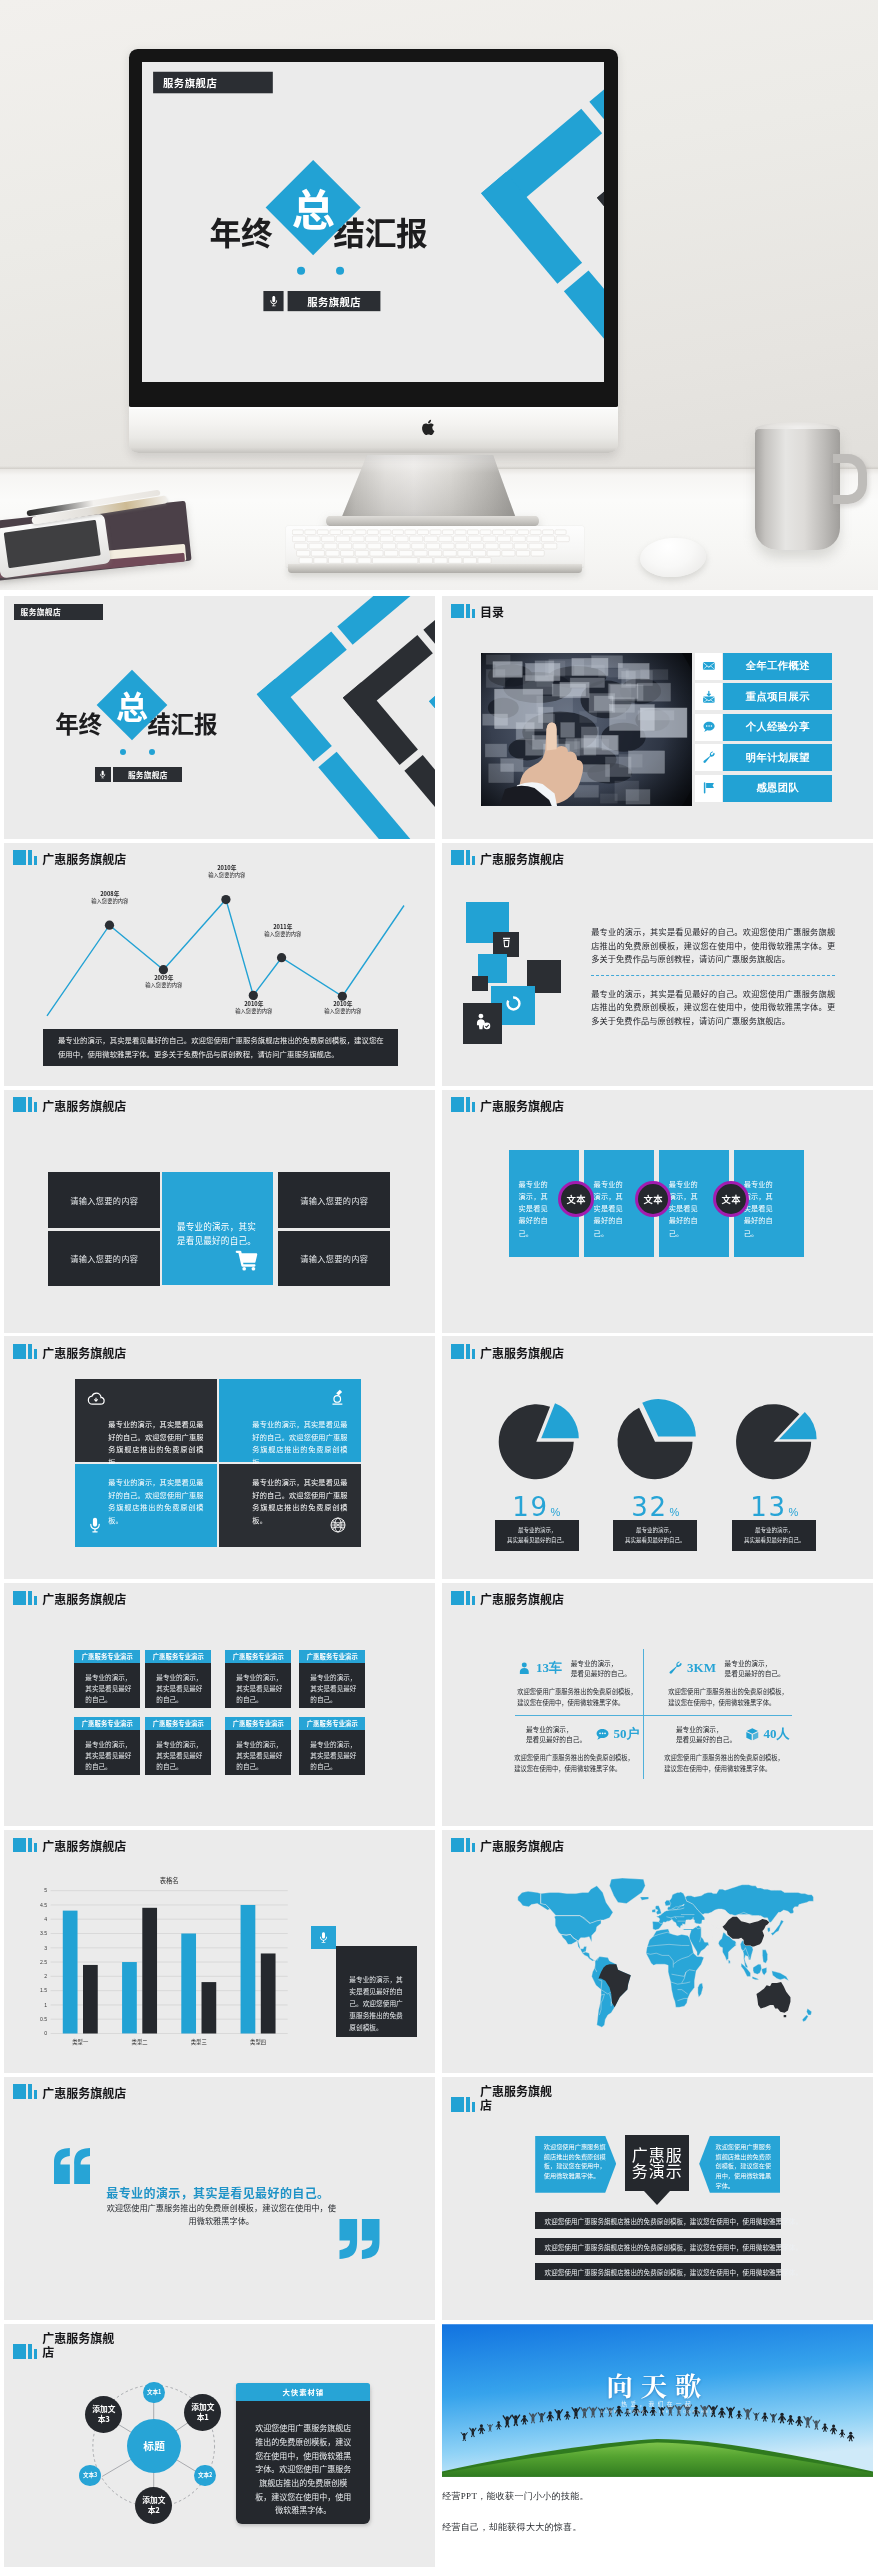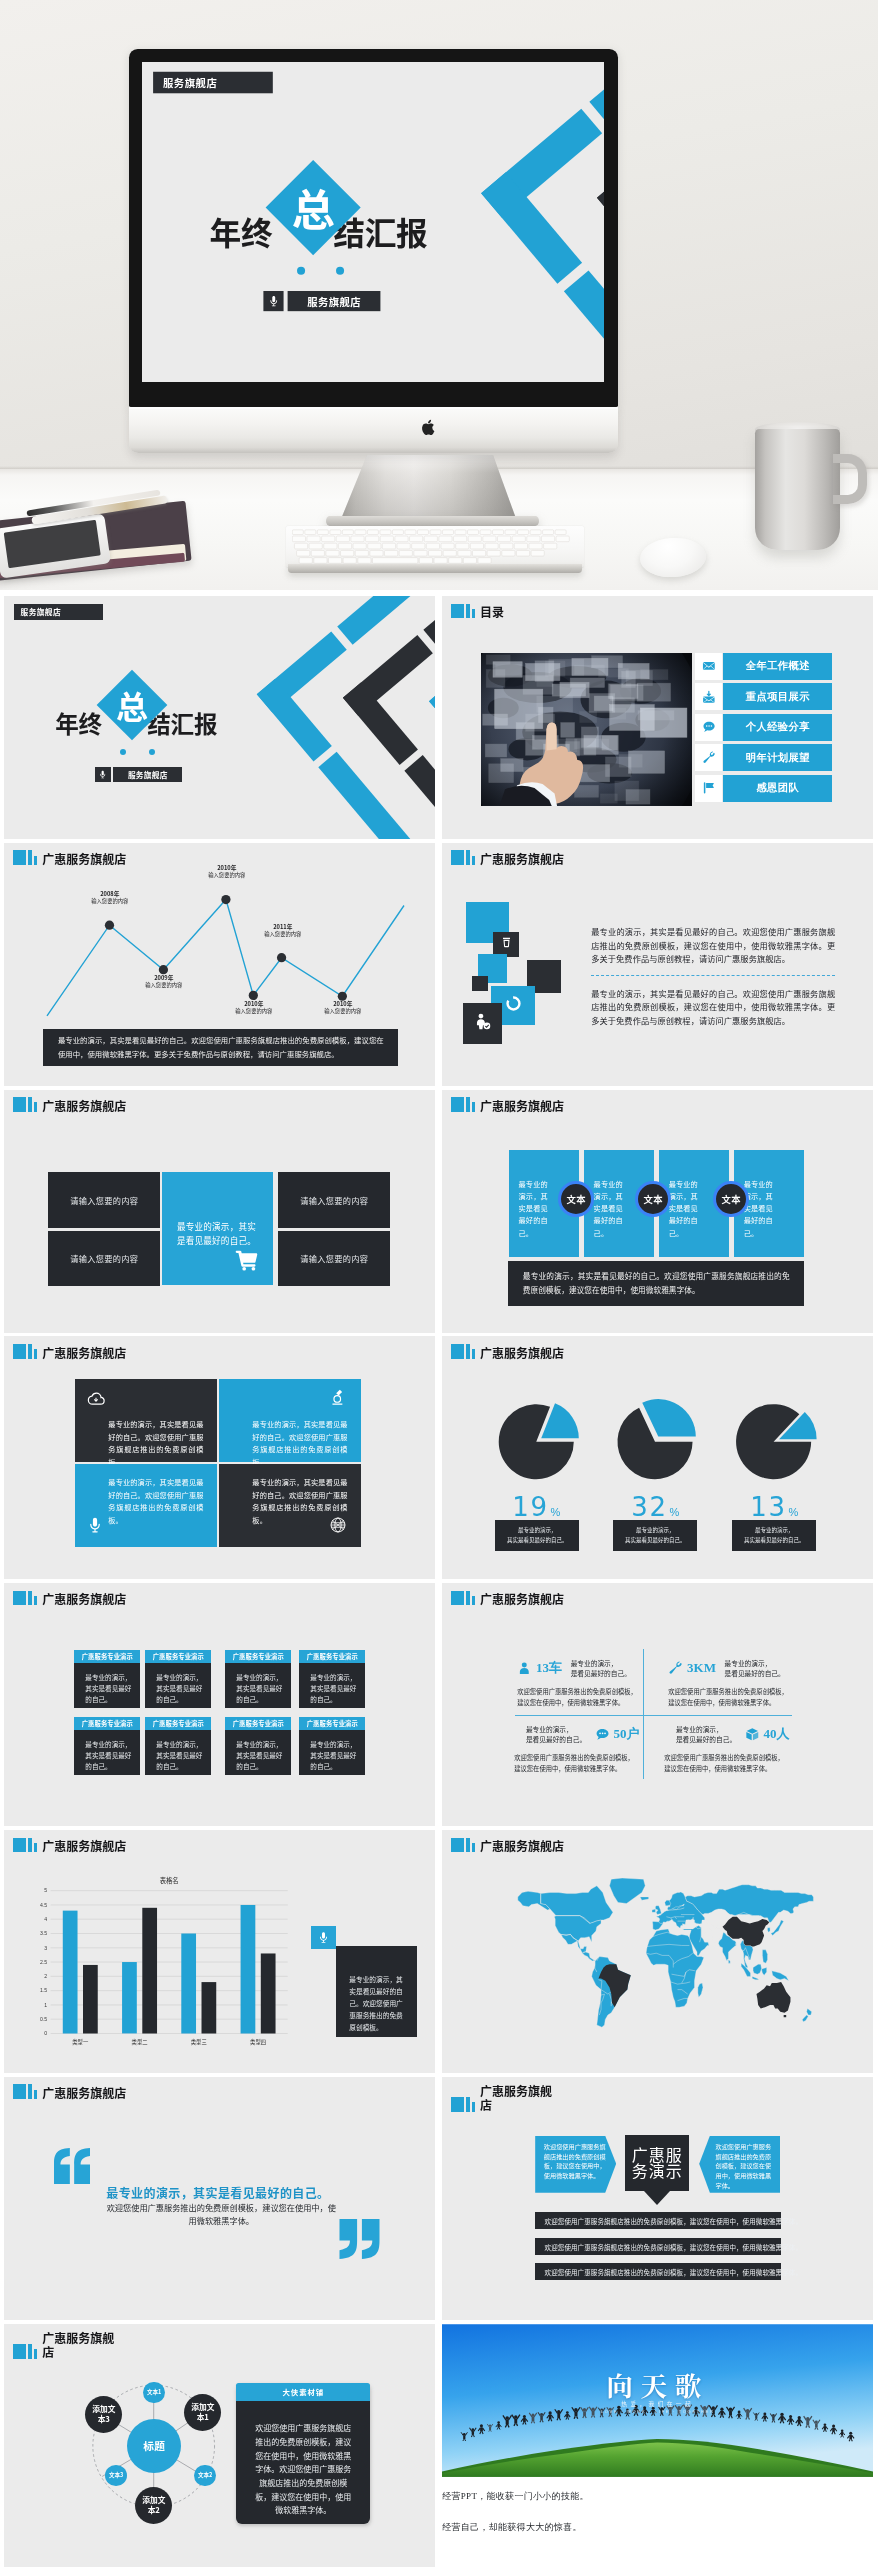--- a/index.html
+++ b/index.html
@@ -135,7 +135,7 @@
 .s6-wrap{position:absolute;left:67px;top:60px;width:295px;height:107px;display:flex;gap:5.1px}
 .s6-col{flex:1;background:#27a4d6;padding:28px 26px 0 9.4px}
 .s6-col span{font-family:"Noto Sans CJK SC",sans-serif;font-size:7.2px;color:#fff;line-height:12.3px;display:block;letter-spacing:0.1px}
-.s6-cir{position:absolute;top:91px;width:36px;height:36px;border-radius:50%;background:#25282d;border:3px solid #3b82f6;
+.s6-cir{position:absolute;top:91px;width:36px;height:36px;border-radius:50%;background:#25282d;border:3px solid #a21caf;
   display:flex;align-items:center;justify-content:center}
 .s6-cir span{font-family:"Noto Sans CJK SC",sans-serif;font-size:9.4px;font-weight:700;color:#fff;letter-spacing:0.4px}
 .s6-cap{left:66px;top:171px;width:296px;height:45px;justify-content:flex-start;padding:0 14.6px;align-items:center}

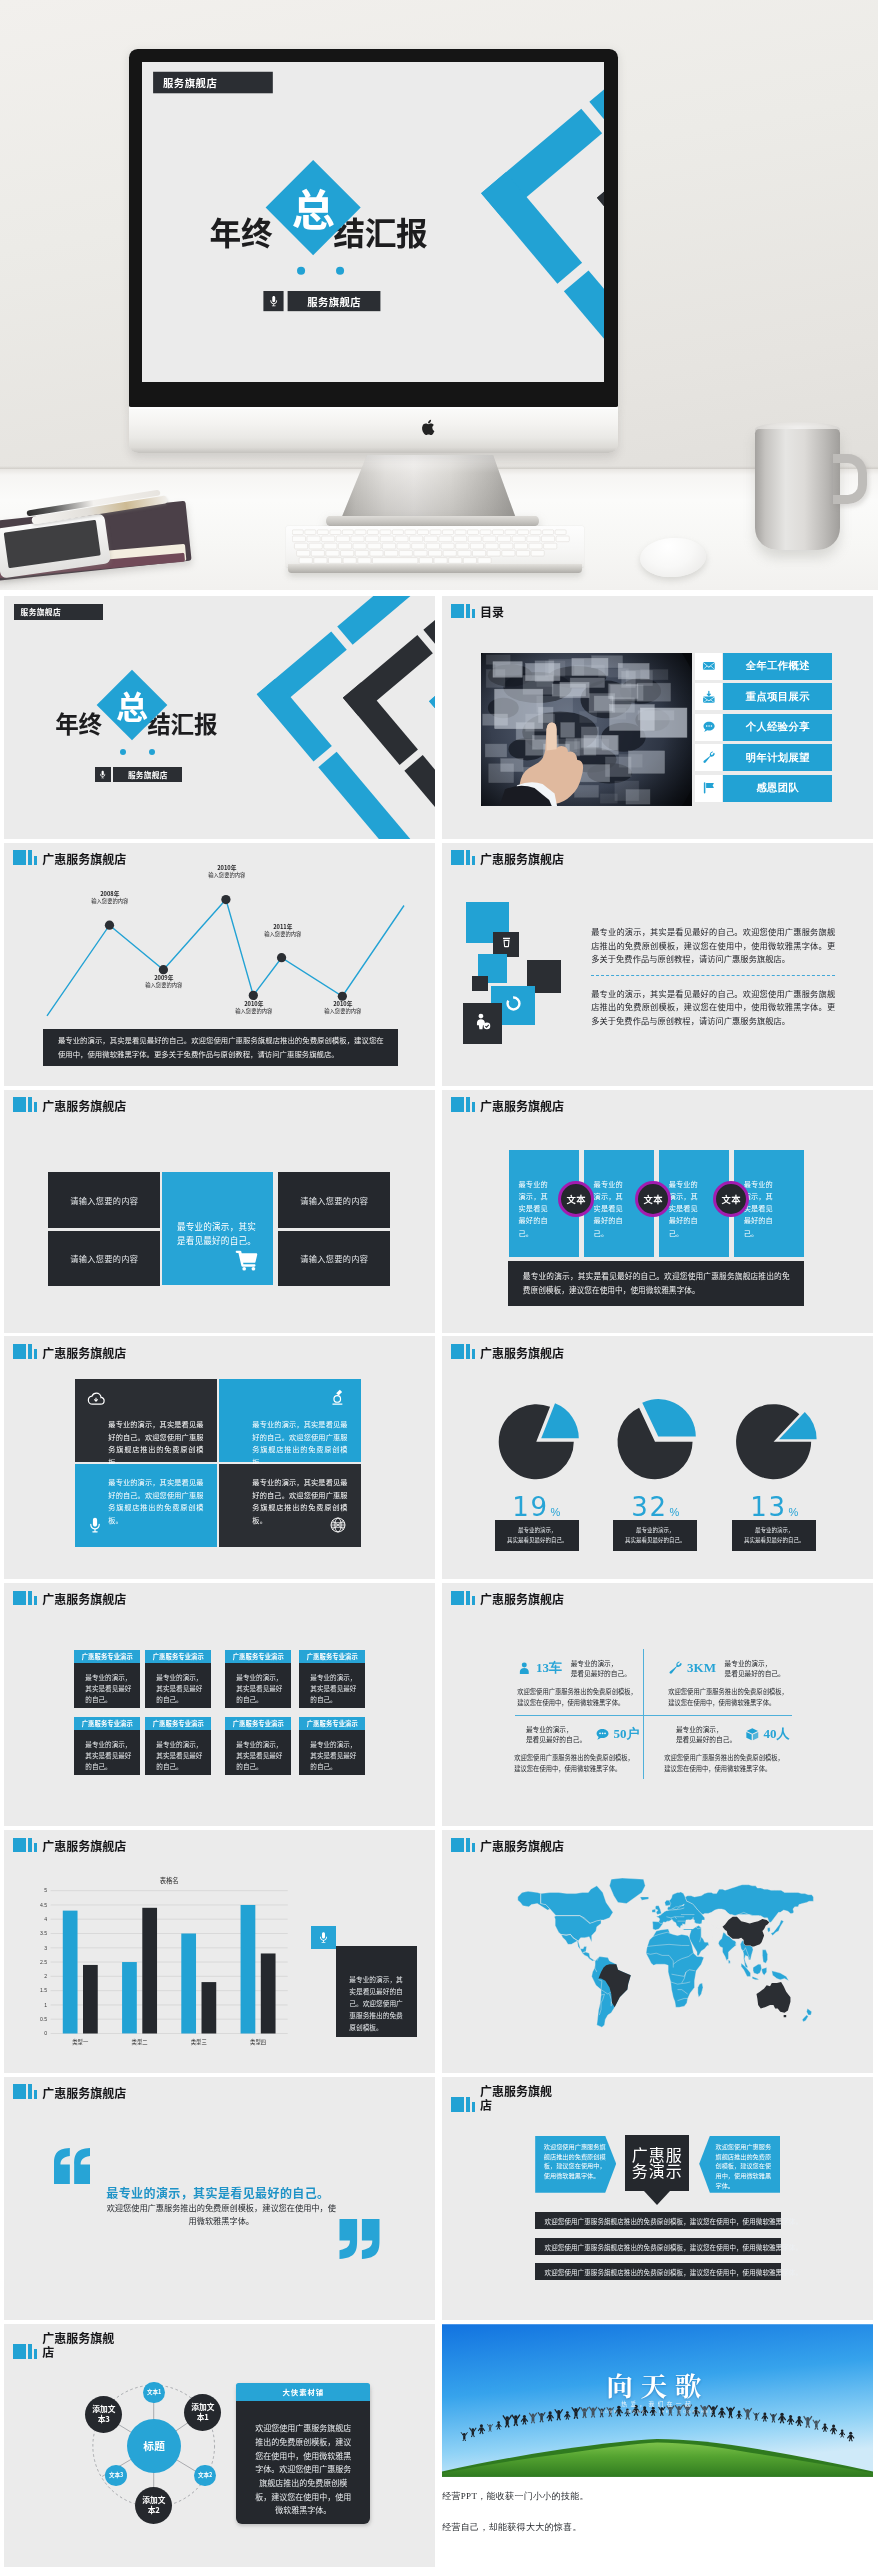--- a/index.html
+++ b/index.html
@@ -752,9 +752,6 @@
 <div class="s6-cir" style="left:271px">
             <span>文本</span>
           </div>
-          <div class="cap-bar s6-cap">
-            <p>最专业的演示，其实是看见最好的自己。欢迎您使用广惠服务旗舰店推出的免费原创模板，建议您在使用中，使用微软雅黑字体。</p>
-          </div>
         </div>
       </div>
 <div class="row">

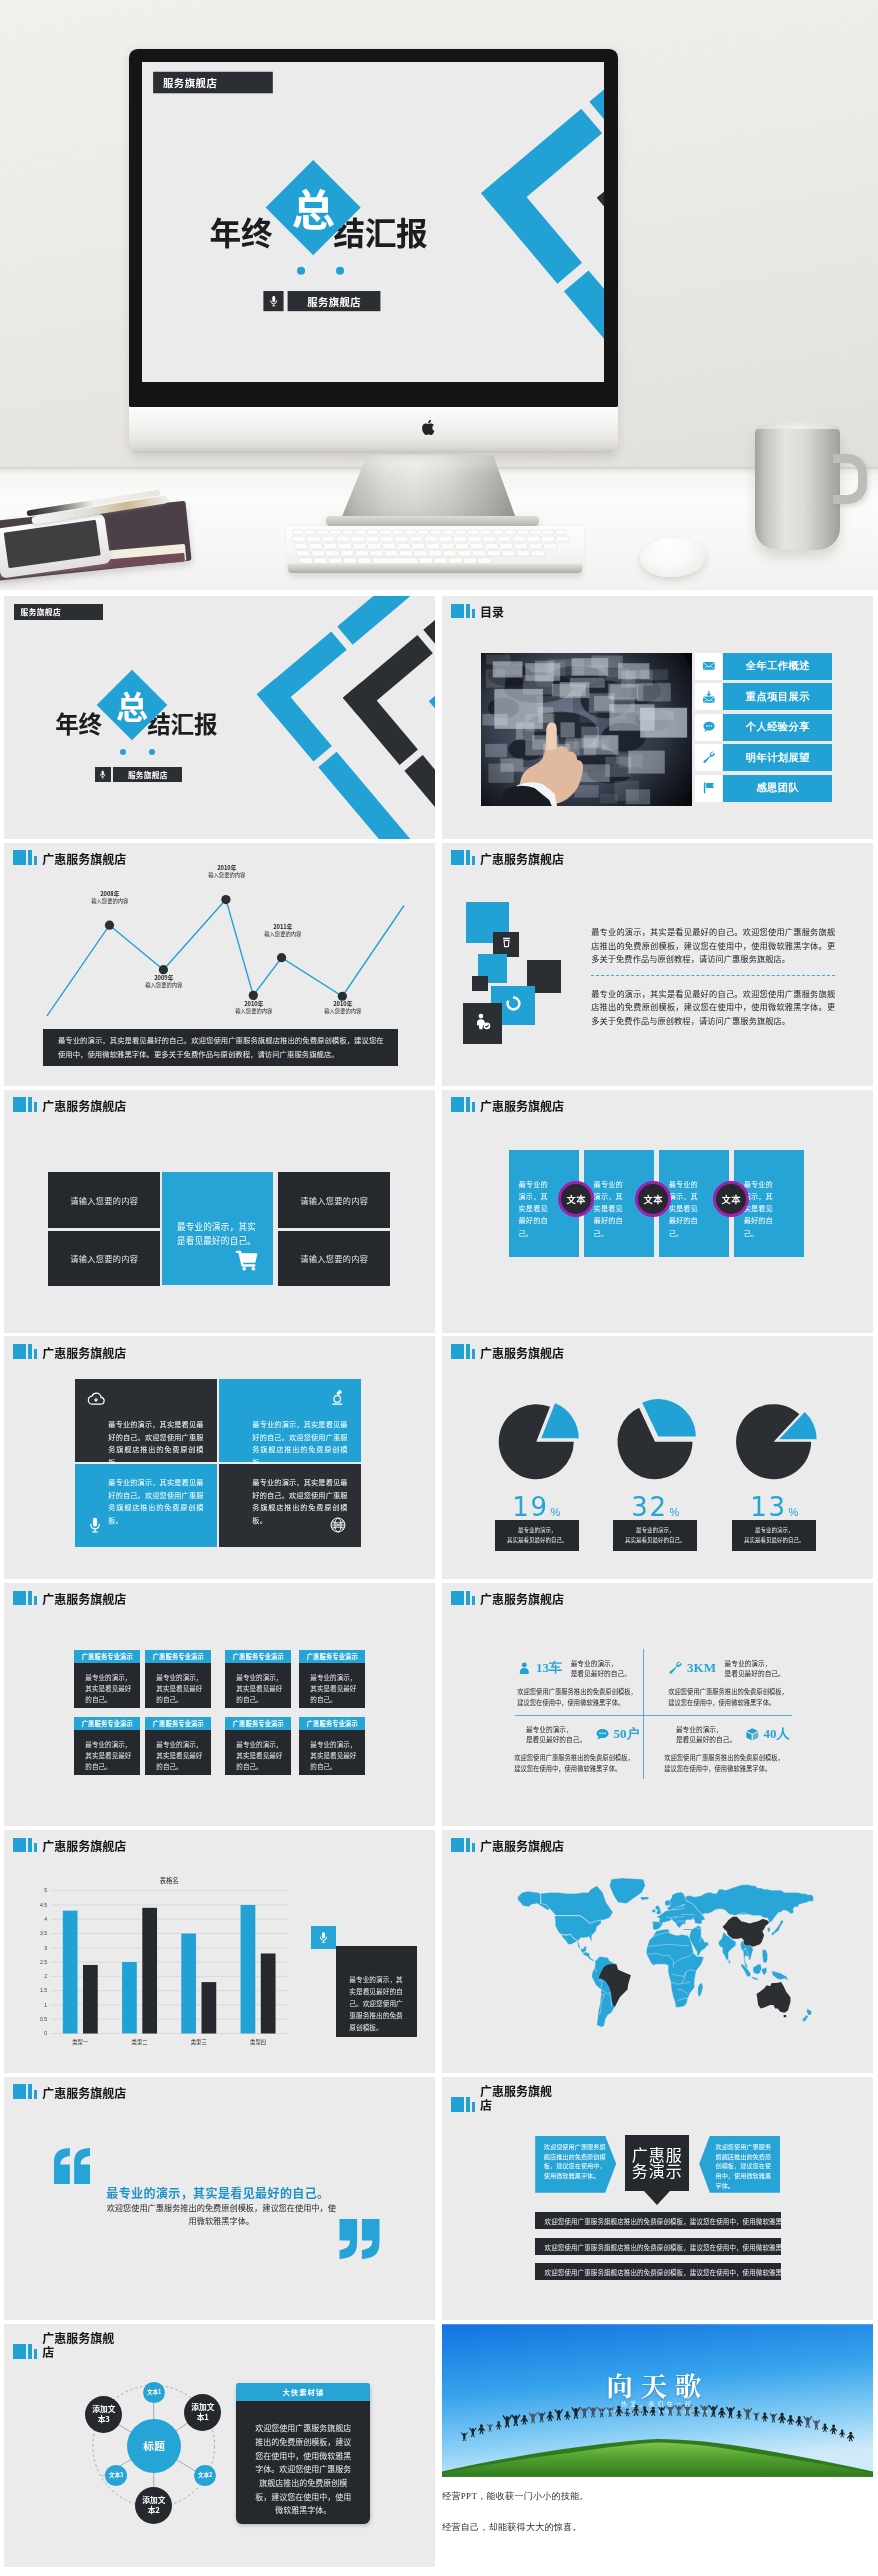--- a/index.html
+++ b/index.html
@@ -1169,7 +1169,7 @@
 <div class="s15-n lg" style="left:131px;top:163px;width:37px;height:37px">
             <span>添加文本2</span>
           </div>
-<div class="s15-n sm" style="left:101px;top:141px;width:21.6px;height:21px">
+<div class="s15-n sm" style="left:75px;top:141px;width:21.6px;height:21px">
             <span>文本3</span>
           </div>
 <div class="s15-n lg" style="left:81px;top:72px;width:37px;height:37px">

